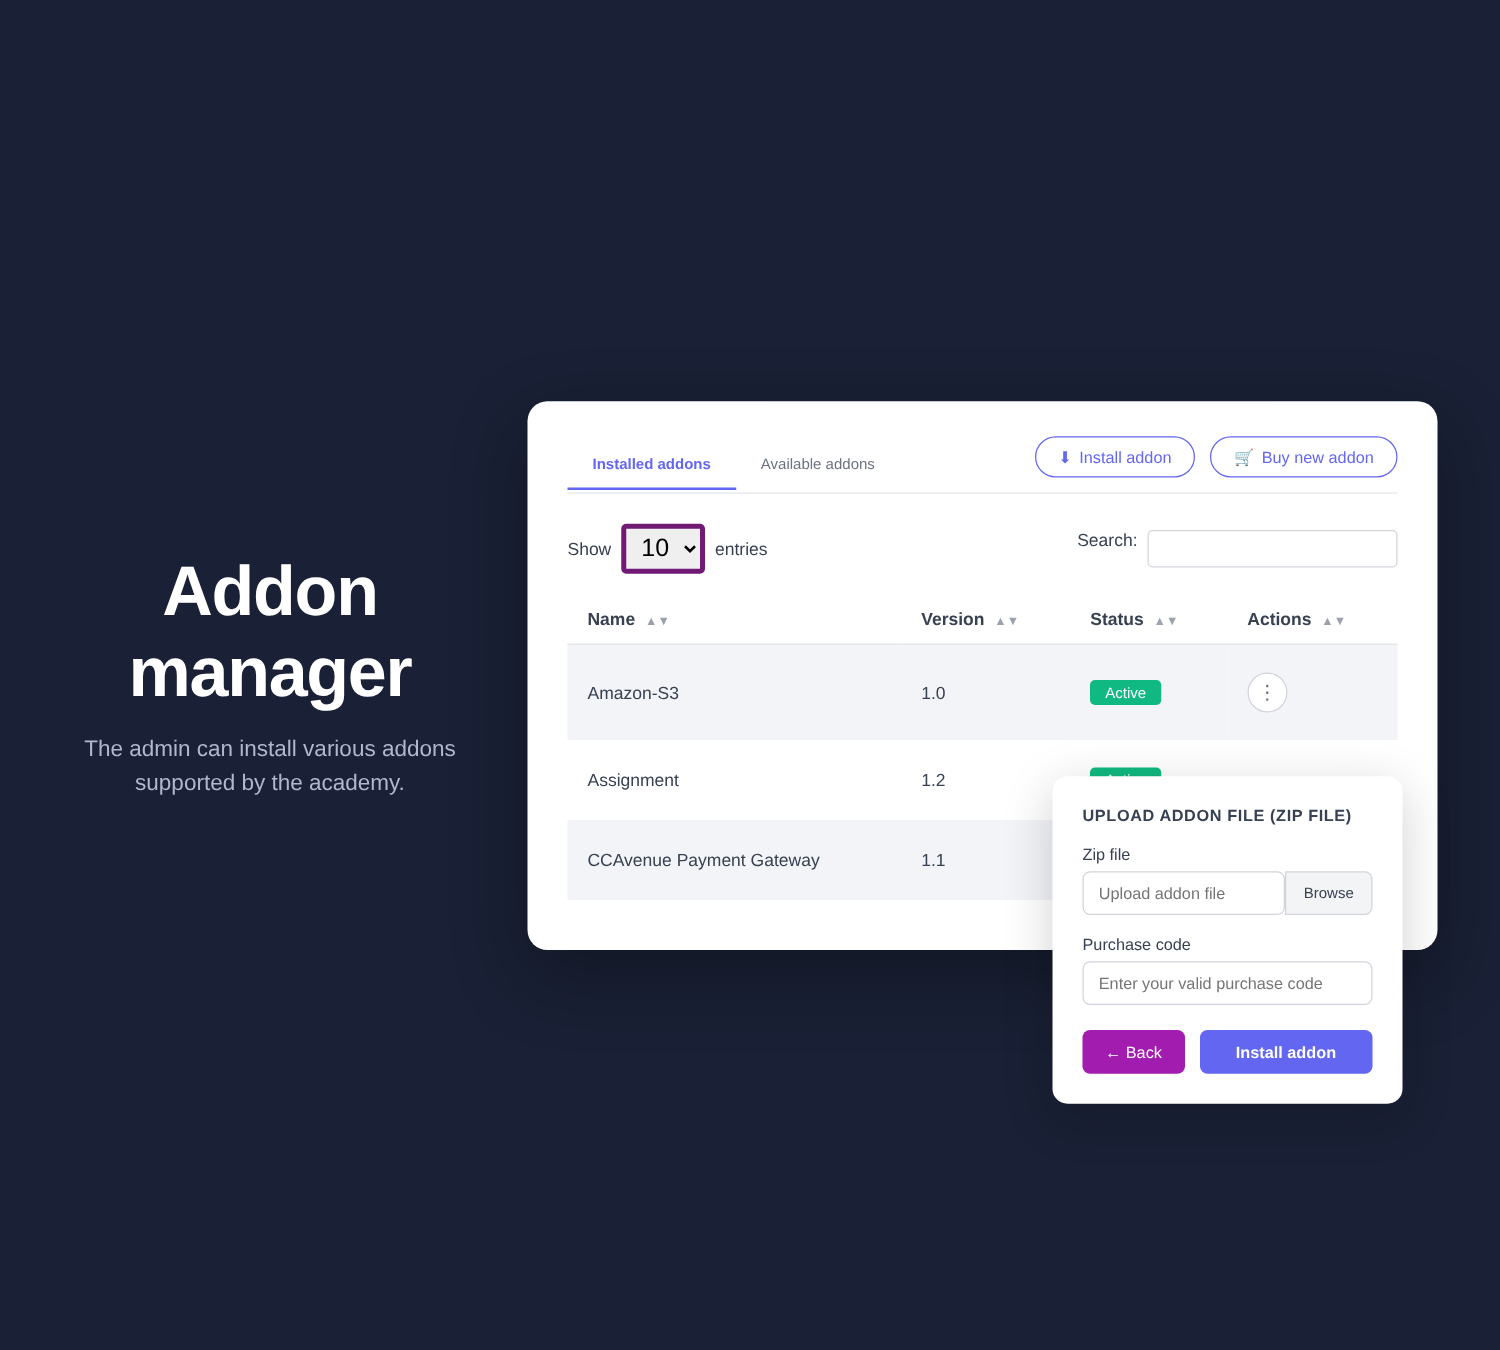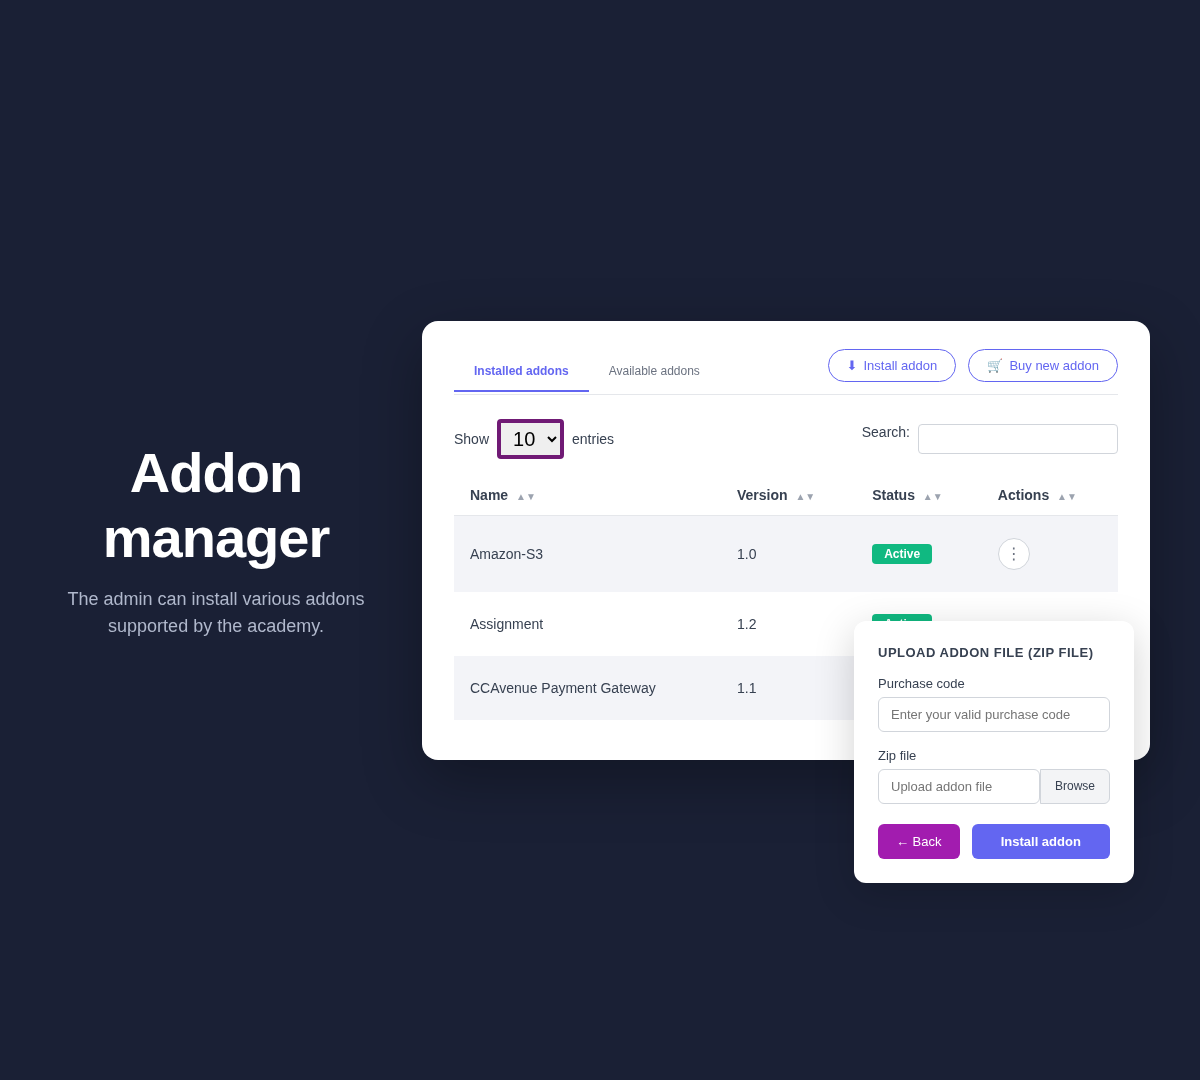--- a/index.html
+++ b/index.html
@@ -179,7 +179,7 @@
       padding: 3px 12px;
       border-radius: 4px;
       font-size: 12px;
-      font-weight: 700;
+      font-weight: 400;
     }
 
     .action-btn {

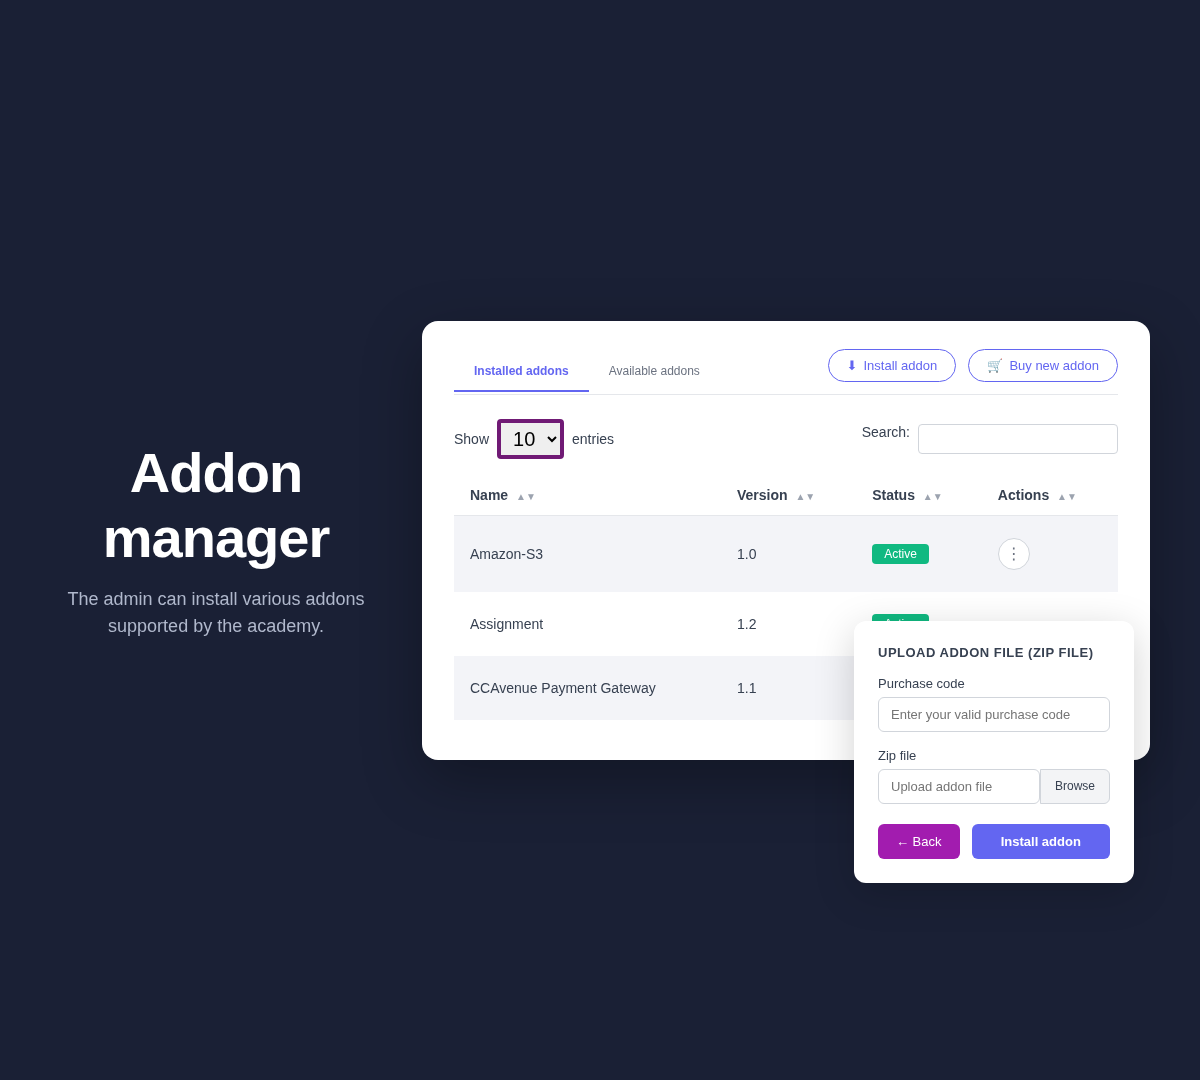--- a/index.html
+++ b/index.html
@@ -199,7 +199,7 @@
     
     .upload-modal {
       position: absolute;
-      right: 16px;
+      right: 28px;
       top: 300px;
       width: 280px;
       background: white;

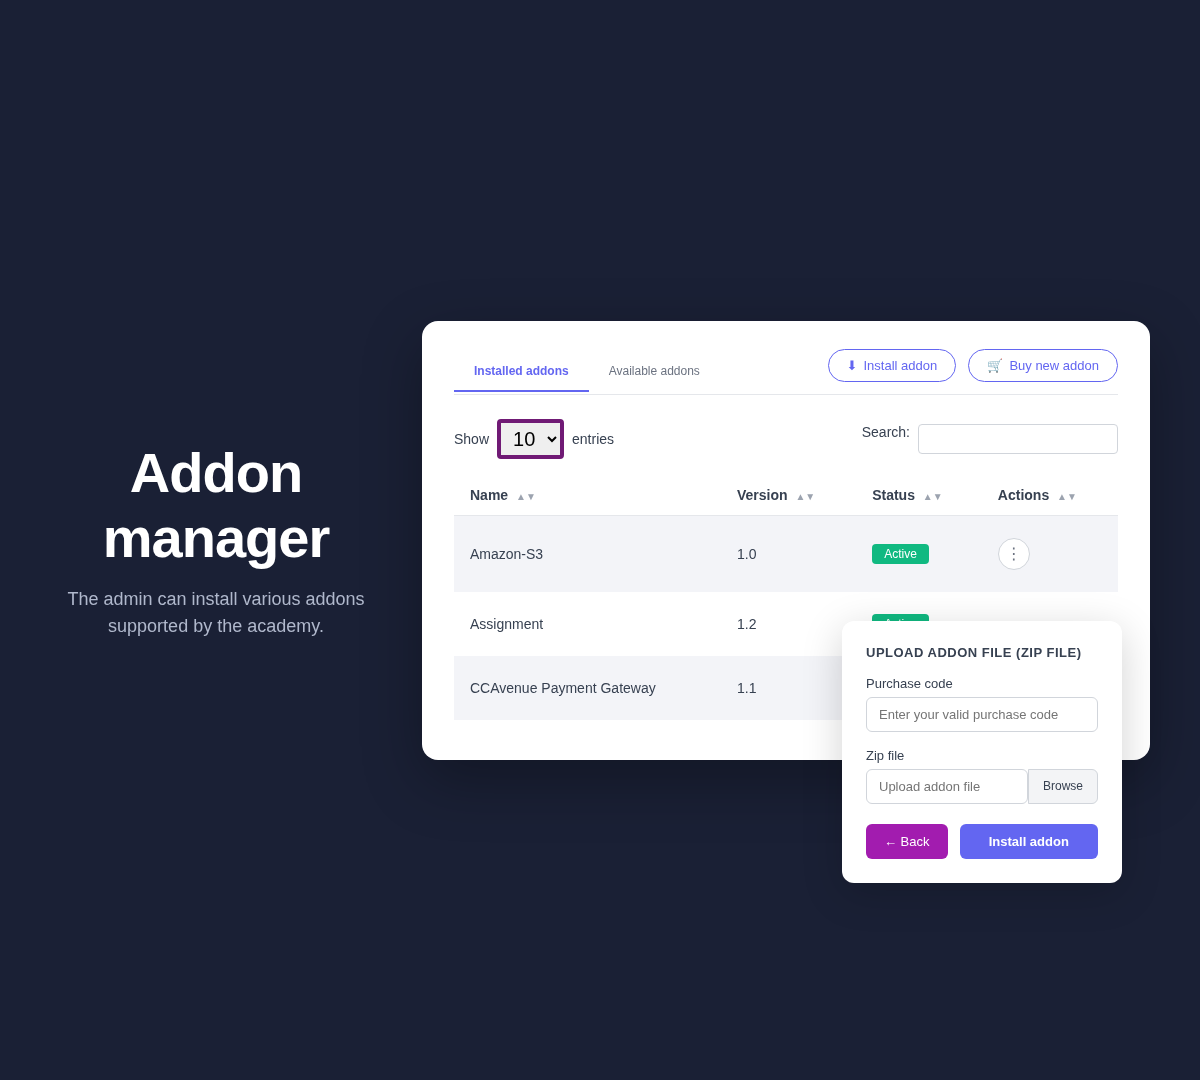--- a/index.html
+++ b/index.html
@@ -393,11 +393,6 @@
       <h3>UPLOAD ADDON FILE (ZIP FILE)</h3>
 
       <div class="form-group">
-        <label>Purchase code</label>
-        <input type="text" class="purchase-code-input" placeholder="Enter your valid purchase code" style="">
-      </div>
-
-      <div class="form-group">
         <label>Zip file</label>
         <div class="file-input-row">
           <input type="text" class="file-input-text" placeholder="Upload addon file" style="">
@@ -405,6 +400,11 @@
         </div>
       </div>
 
+      <div class="form-group">
+        <label>Purchase code</label>
+        <input type="text" class="purchase-code-input" placeholder="Enter your valid purchase code" style="">
+      </div>
+
       <div class="modal-actions">
         <button class="btn-back">← Back</button>
         <button class="btn-install">Install addon</button>

